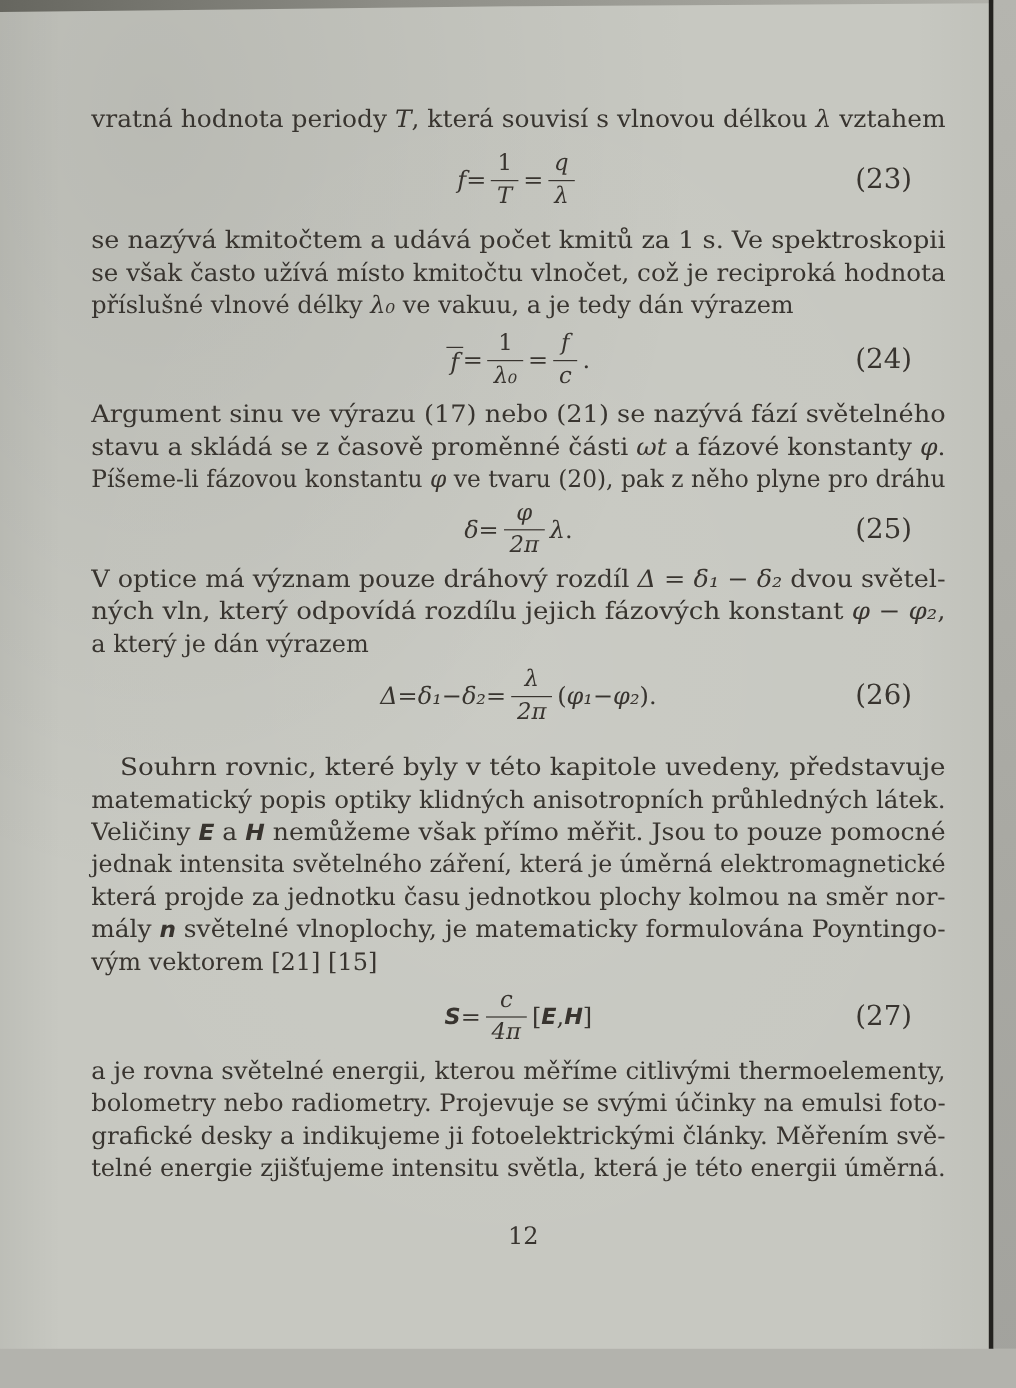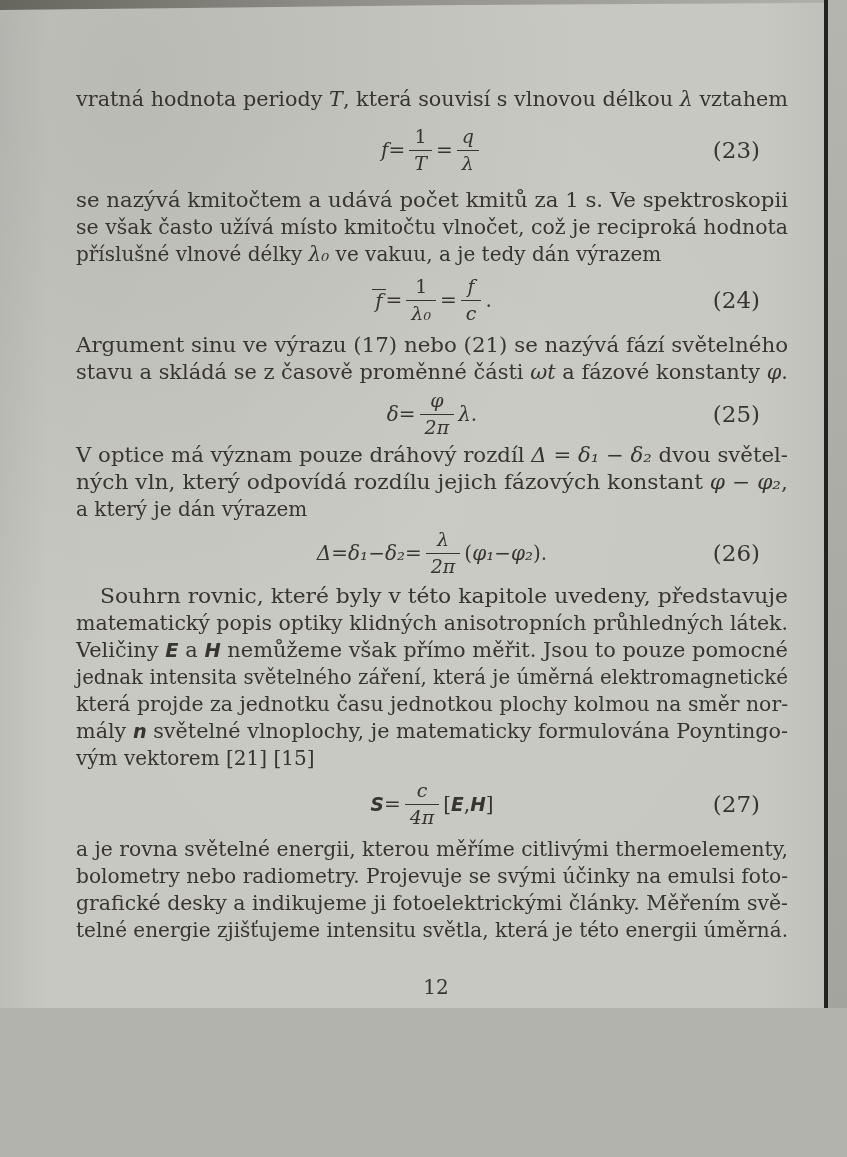--- a/index.html
+++ b/index.html
@@ -5,7 +5,7 @@
   html,body{margin:0;padding:0;}
   body{width:847px;height:1157px;overflow:hidden;background:#b3b3ad;}
   .page{
-    position:relative;width:847px;height:1008px;overflow:hidden;
+    position:relative;width:847px;height:1124px;overflow:hidden;
     background:
       radial-gradient(ellipse at 15% 8%, rgba(0,0,0,0.07), transparent 45%),
       radial-gradient(ellipse at 50% 50%, rgba(255,255,255,0.05), transparent 70%),

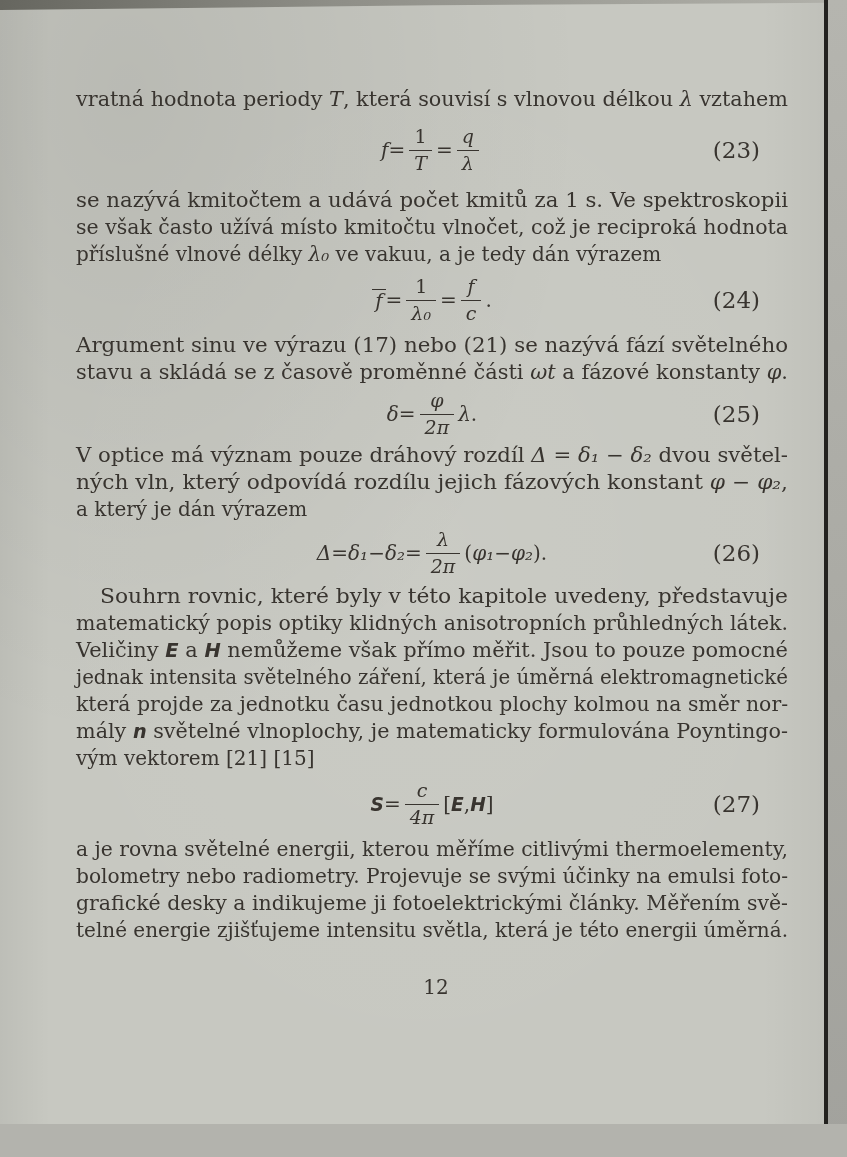--- a/index.html
+++ b/index.html
@@ -92,6 +92,7 @@
       </div>
       <div class="line j"><span class="fit" style="transform: scaleX(1.0671);"><span class="r-n">Argument sinu ve výrazu (17) nebo (21) se nazývá fází světelného</span></span></div>
       <div class="line j"><span class="fit" style="transform: scaleX(1.0454);"><span class="r-n">stavu a skládá se z časově proměnné části </span><span class="r-i">ωt</span><span class="r-n"> a fázové konstanty </span><span class="r-i">φ</span><span class="r-n">.</span></span></div>
+      <div class="line j"><span class="fit" style="transform: scaleX(0.9717);"><span class="r-n">Píšeme-li fázovou konstantu </span><span class="r-i">φ</span><span class="r-n"> ve tvaru (20), pak z něho plyne pro dráhu</span></span></div>
       <div class="eq eq-e25">
         <span class="eqbody">
           <span class="r-i">δ</span>

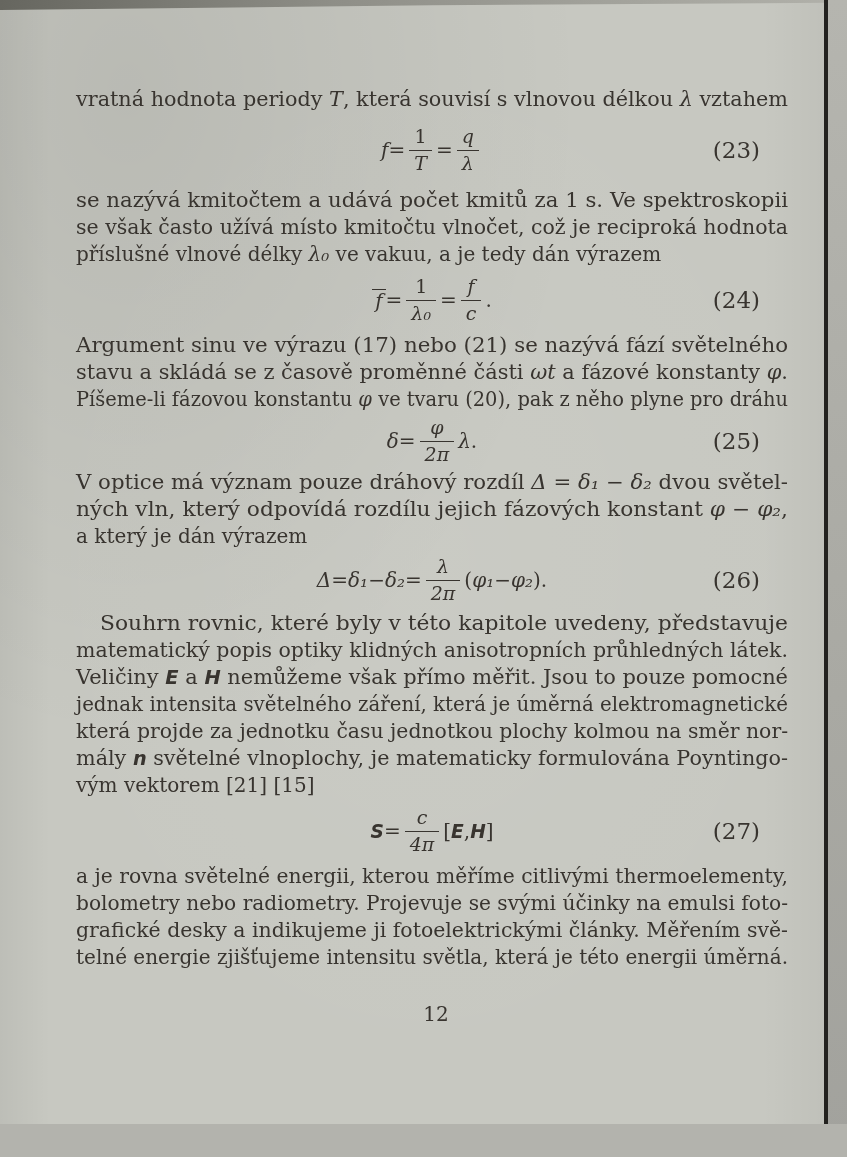--- a/index.html
+++ b/index.html
@@ -26,7 +26,7 @@
   
   .textblock{position:absolute;left:76px;top:86px;width:712px;}
   .line{height:27px;line-height:27px;font-size:20px;white-space:nowrap;}
-  .line.indent{padding-left:24px;}
+  .line.indent{padding-left:24px;margin-top:16px;}
   .fit{display:inline-block;white-space:nowrap;transform-origin:0 50%;}
   .r-n{font-style:normal;}
   .r-i{font-style:italic;}

